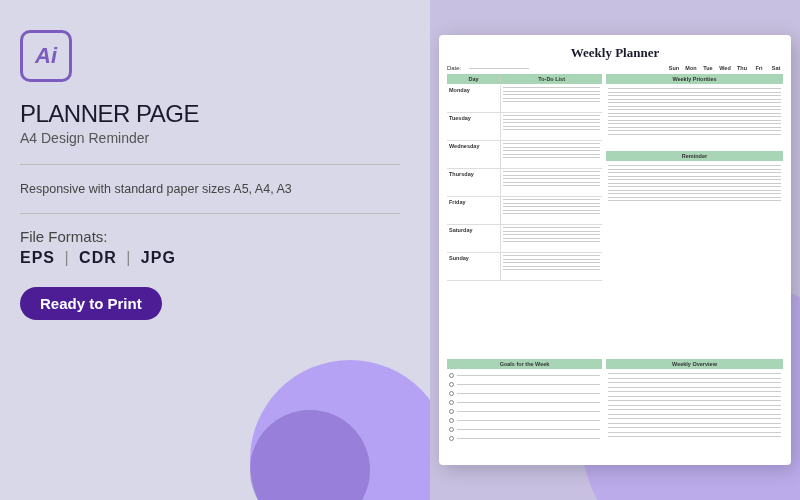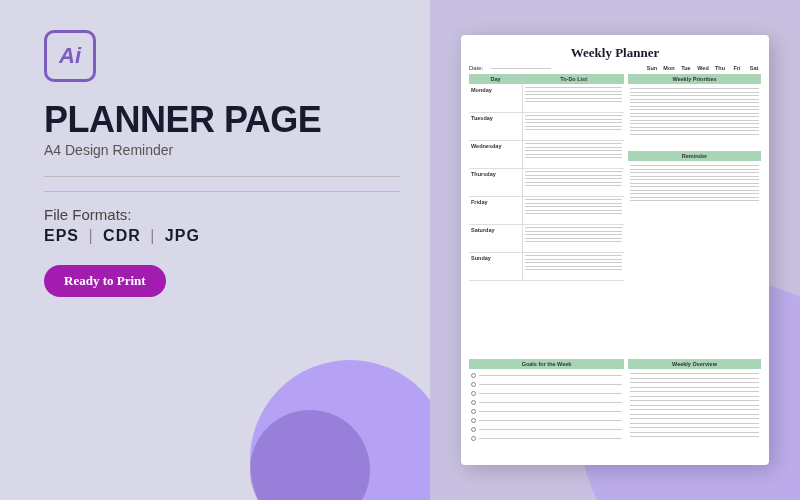--- a/index.html
+++ b/index.html
@@ -18,7 +18,7 @@
       width: 430px;
       height: 500px;
       background: #d8d8e8;
-      padding: 30px 30px 30px 44px;
+      padding: 30px 30px 30px 20px;
       display: flex;
       flex-direction: column;
       justify-content: flex-start;

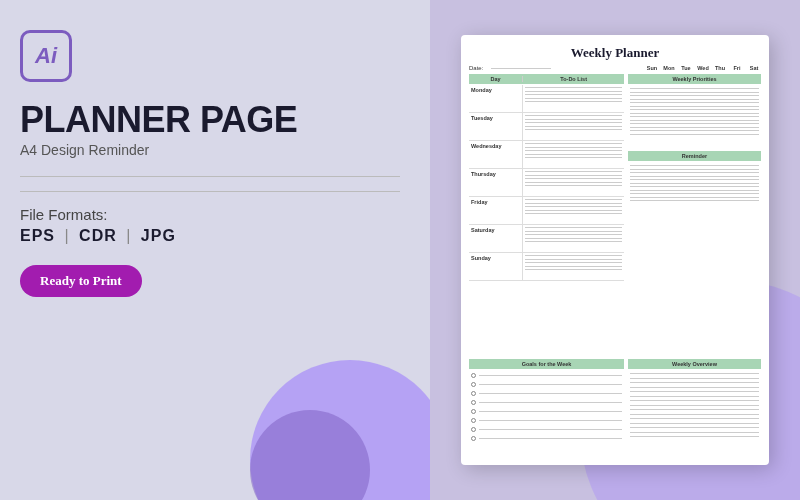--- a/index.html
+++ b/index.html
@@ -196,7 +196,7 @@
 
     
     .planner-doc {
-      width: 308px;
+      width: 352px;
       height: 430px;
       background: white;
       border-radius: 4px;

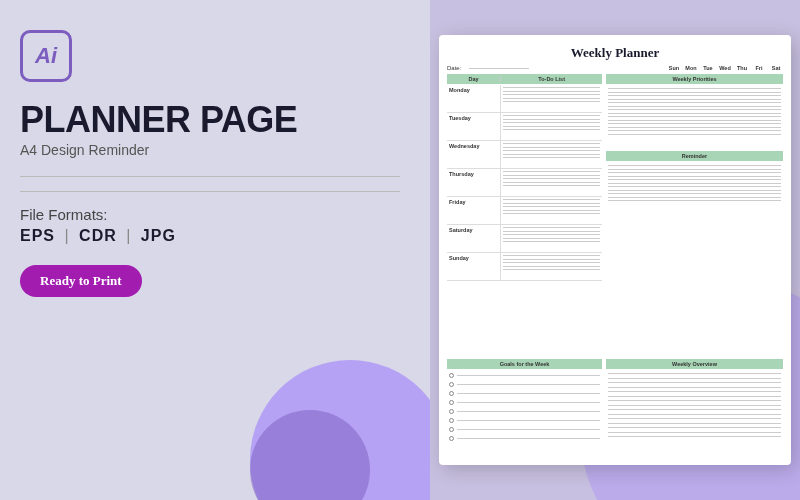--- a/index.html
+++ b/index.html
@@ -79,8 +79,8 @@
     }
 
     .main-title {
-      font-size: 36px;
-      font-weight: 700;
+      font-size: 24px;
+      font-weight: 400;
       color: #1a1a2e;
       line-height: 1.0;
       margin-bottom: 4px;

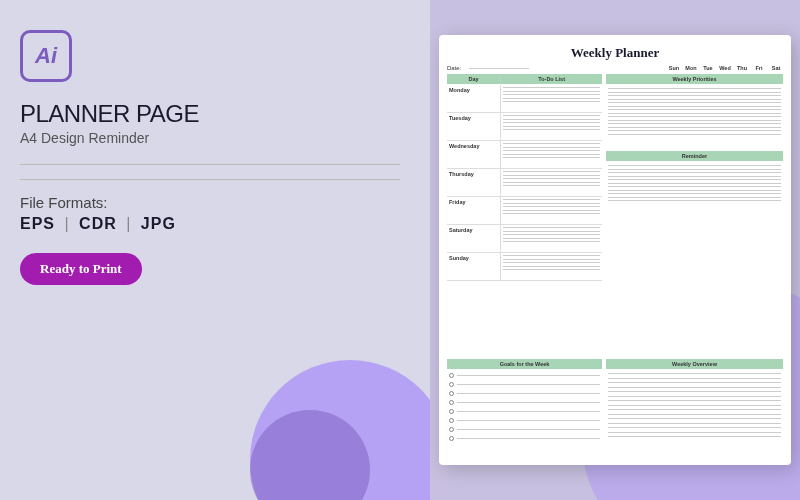--- a/index.html
+++ b/index.html
@@ -436,6 +436,7 @@
   <div class="divider"></div>
 
 
+  <div class="responsive-text">Responsive with standard paper sizes A5, A4, A3</div>
 
   <div class="divider2"></div>
 

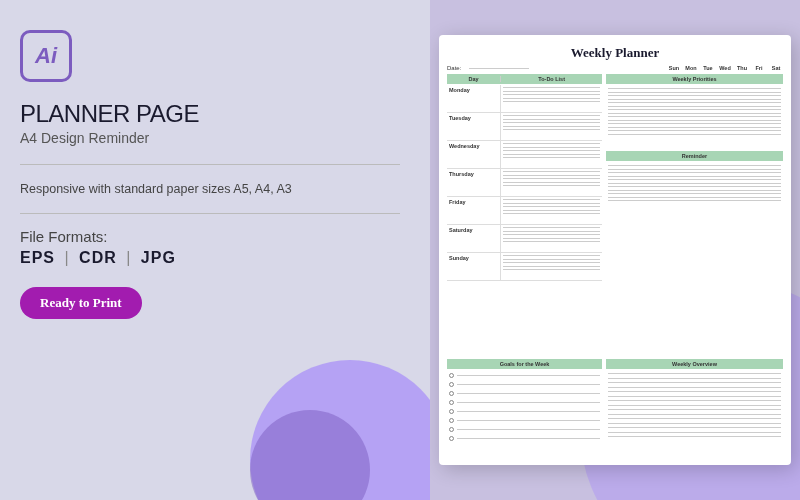--- a/index.html
+++ b/index.html
@@ -158,17 +158,16 @@
     .ready-btn {
       position: relative;
       z-index: 1;
-      background: #a21caf;
+      background: #4c1d95;
       color: white;
       border: none;
       border-radius: 20px;
       padding: 8px 20px;
-      font-size: 13px;
+      font-size: 15px;
       font-weight: 600;
       cursor: pointer;
       display: inline-block;
       width: fit-content;
-      font-family: Liberation Serif, serif;
     }
 
     

